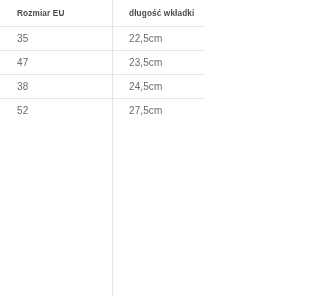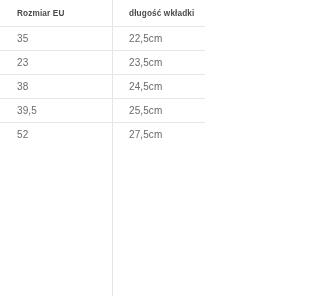--- a/index.html
+++ b/index.html
@@ -101,7 +101,7 @@
         <td>22,5cm</td>
       </tr>
       <tr>
-        <td>23</td>
+        <td>47</td>
         <td>23,5cm</td>
       </tr>
       <tr>

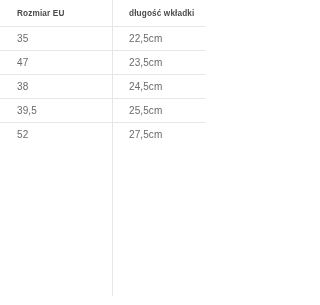--- a/index.html
+++ b/index.html
@@ -109,10 +109,6 @@
         <td>24,5cm</td>
       </tr>
       <tr>
-        <td>39,5</td>
-        <td>25,5cm</td>
-      </tr>
-      <tr>
         <td>52</td>
         <td>27,5cm</td>
       </tr>

